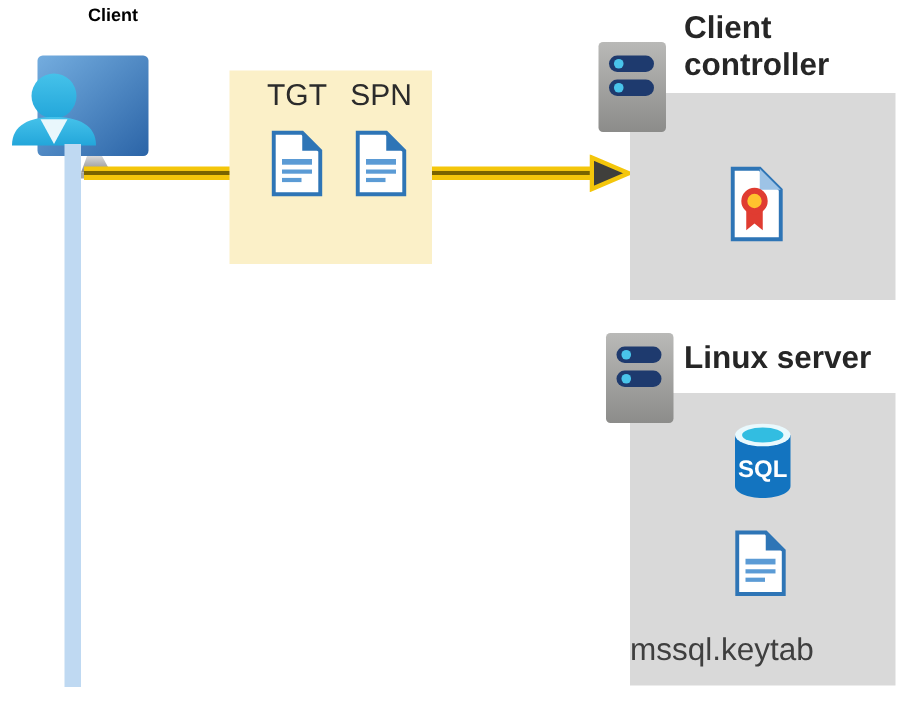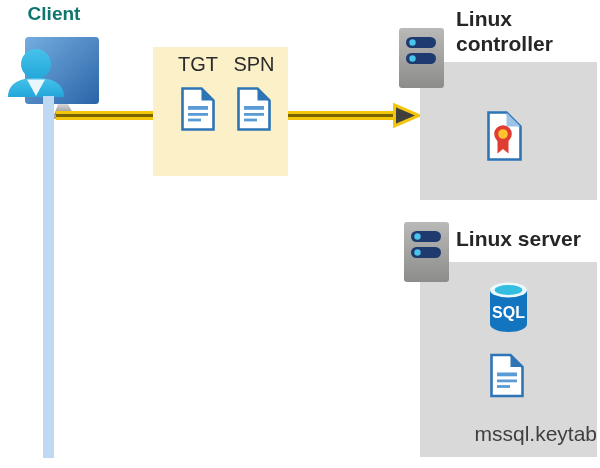--- a/index.html
+++ b/index.html
@@ -8,8 +8,8 @@
   .abs{position:absolute;}
   .stage{width:600px;height:468px;position:relative;}
 
-  .client-label{left:16px;top:3px;width:76px;text-align:center;
-    font-size:19px;font-weight:700;color:#0f766e;}
+  .client-label{left:16px;top:3px;width:76px;text-align:right;
+    font-size:12px;font-weight:700;color:#000000;}
   .client-icon{left:6px;top:36px;}
   .client-line{left:43px;top:96px;width:11px;height:362px;background:#BFD9F2;}
 

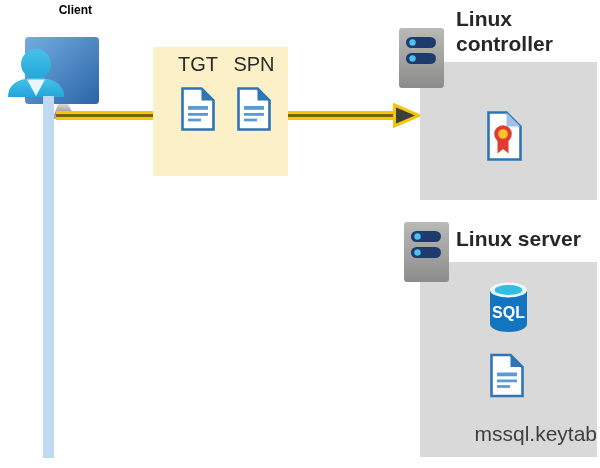--- a/index.html
+++ b/index.html
@@ -115,7 +115,7 @@
     <circle cx="14.5" cy="31.5" r="3.2" fill="#49C4EA"></circle>
   </svg>
 
-  <div class="abs dc-label">Linux controller</div>
+  <div class="abs dc-label">Client controller</div>
 
   <svg class="abs cert-icon" width="37" height="52" viewBox="0 0 37 52">
     <path d="M2.5 2.5 H20.5 L34.5 16.5 V49.5 H2.5 Z" fill="#fff" stroke="#2E75B6" stroke-width="2.6"></path>

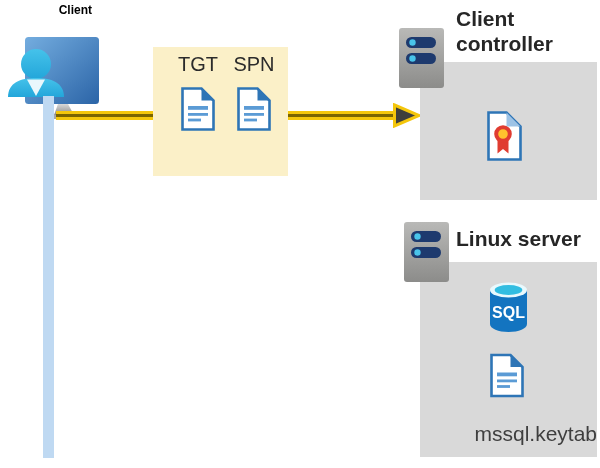--- a/index.html
+++ b/index.html
@@ -38,7 +38,7 @@
   .cert-icon{left:486px;top:110px;z-index:2;}
   .sql-icon{left:488px;top:281px;z-index:2;}
   .keytab-icon{left:489px;top:352px;z-index:2;}
-  .keytab-label{left:420px;top:422px;width:177px;text-align:right;
+  .keytab-label{left:420px;top:422px;width:177px;text-align:left;
     font-size:21px;color:#3f3f3f;z-index:2;}
 </style>
 </head>

